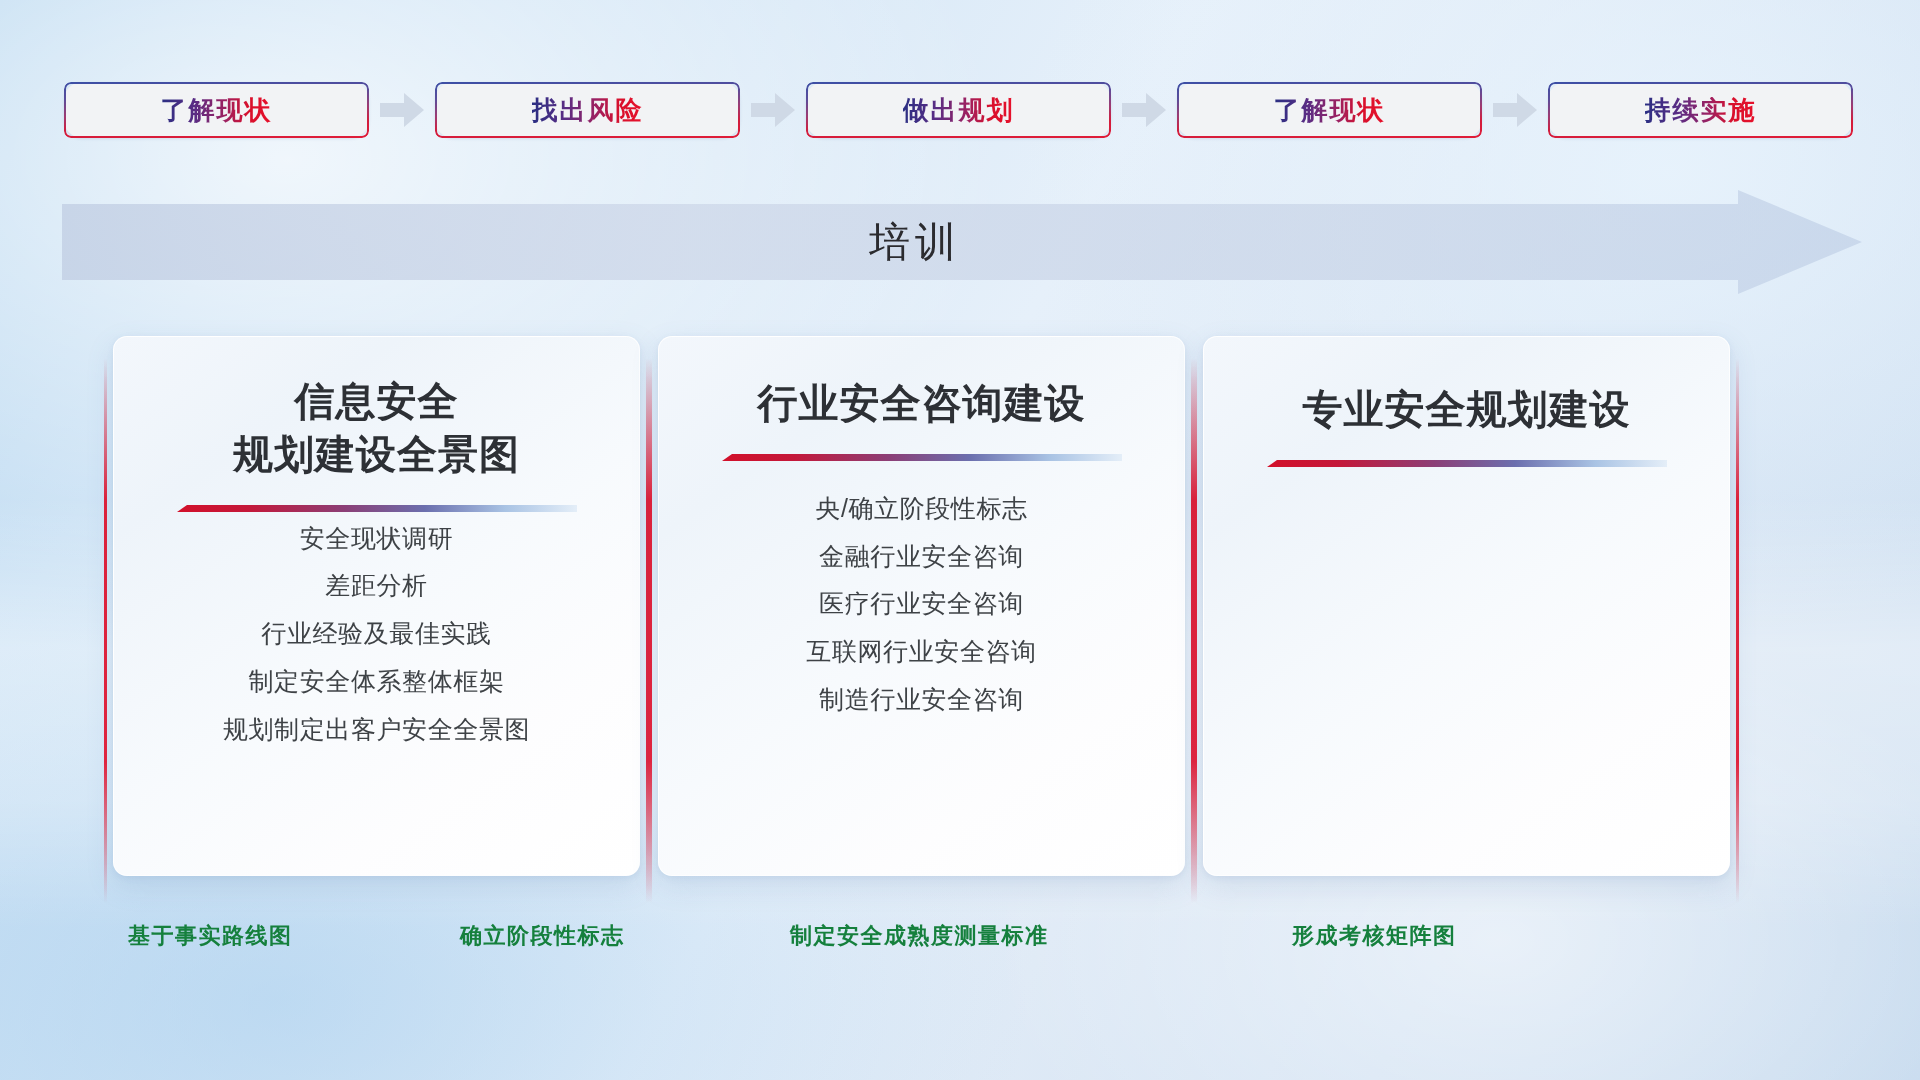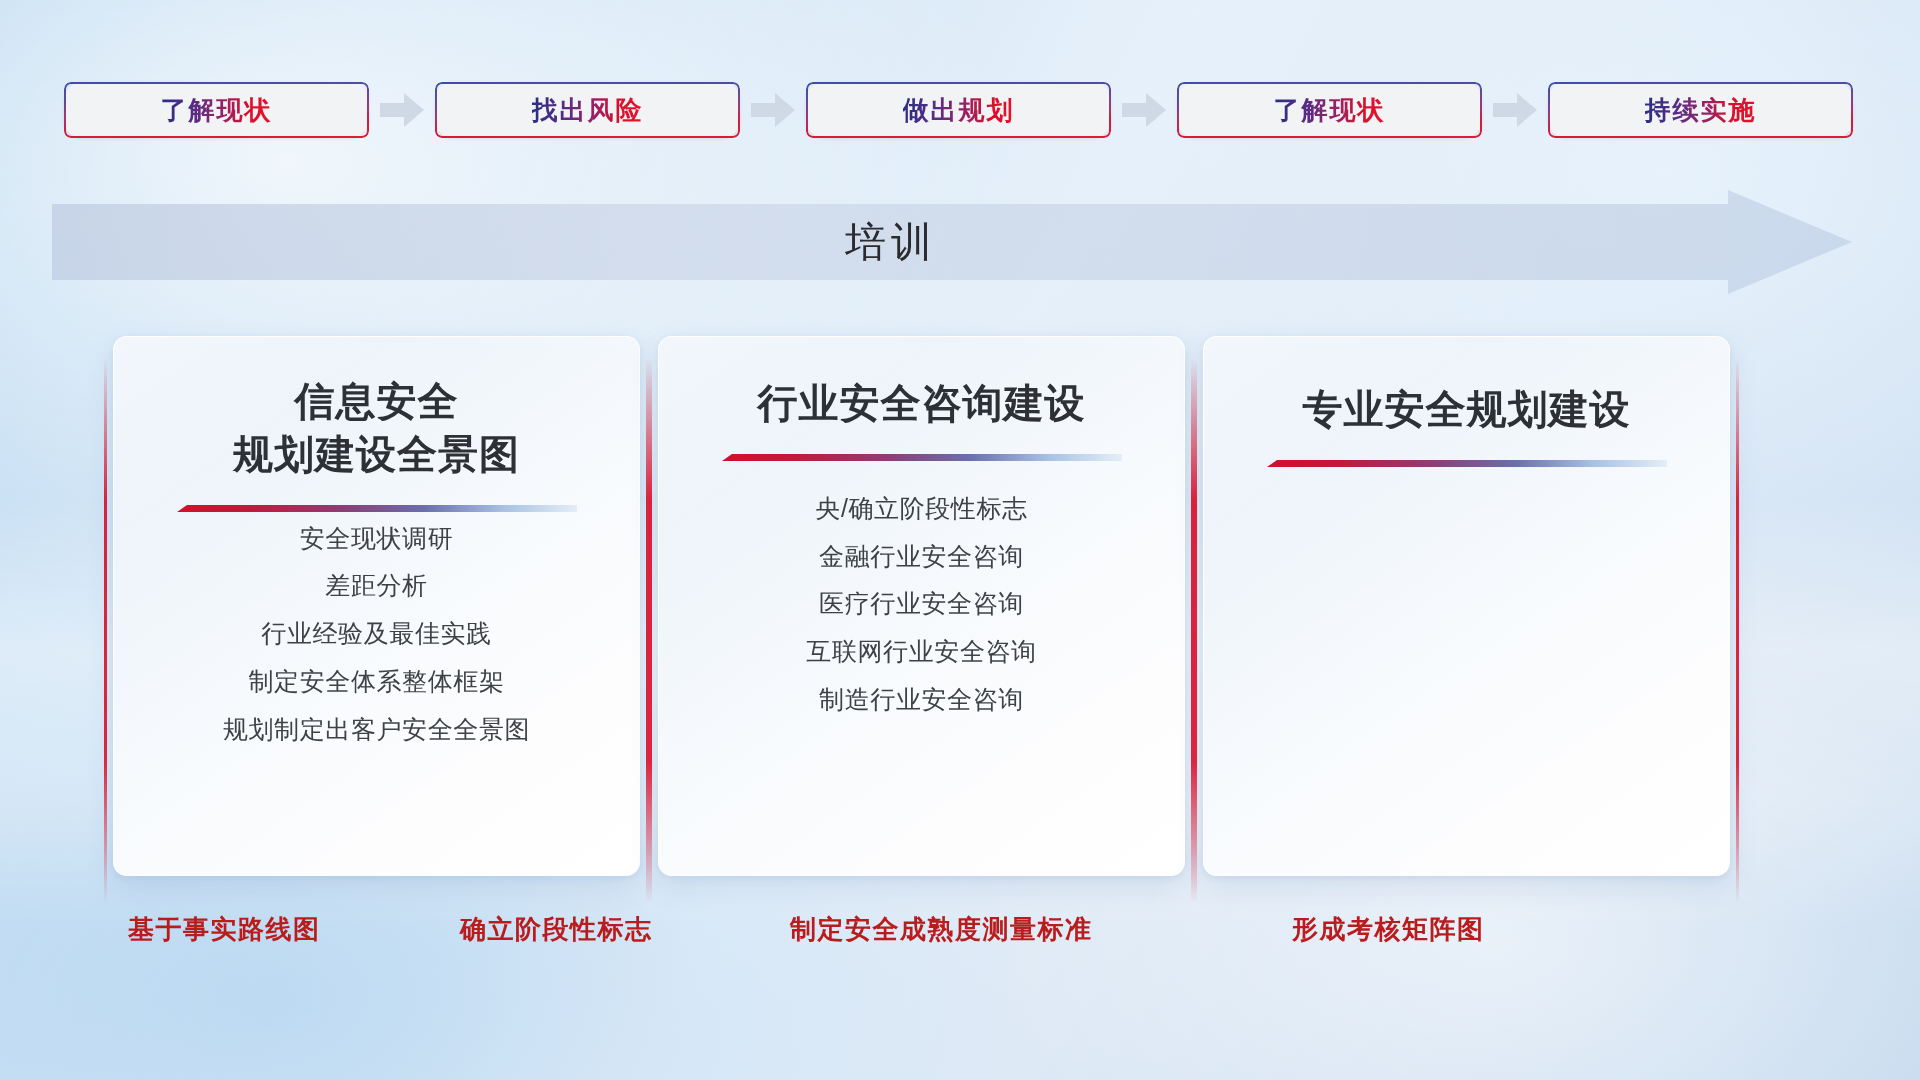--- a/index.html
+++ b/index.html
@@ -71,7 +71,7 @@
 
   
   .banner{
-    position:absolute;left:52px;top:190px;width:1800px;height:104px;z-index:4;
+    position:absolute;left:62px;top:190px;width:1800px;height:104px;z-index:4;padding-left:28px;
   }
   .banner svg{position:absolute;inset:0;}
   .banner-text{

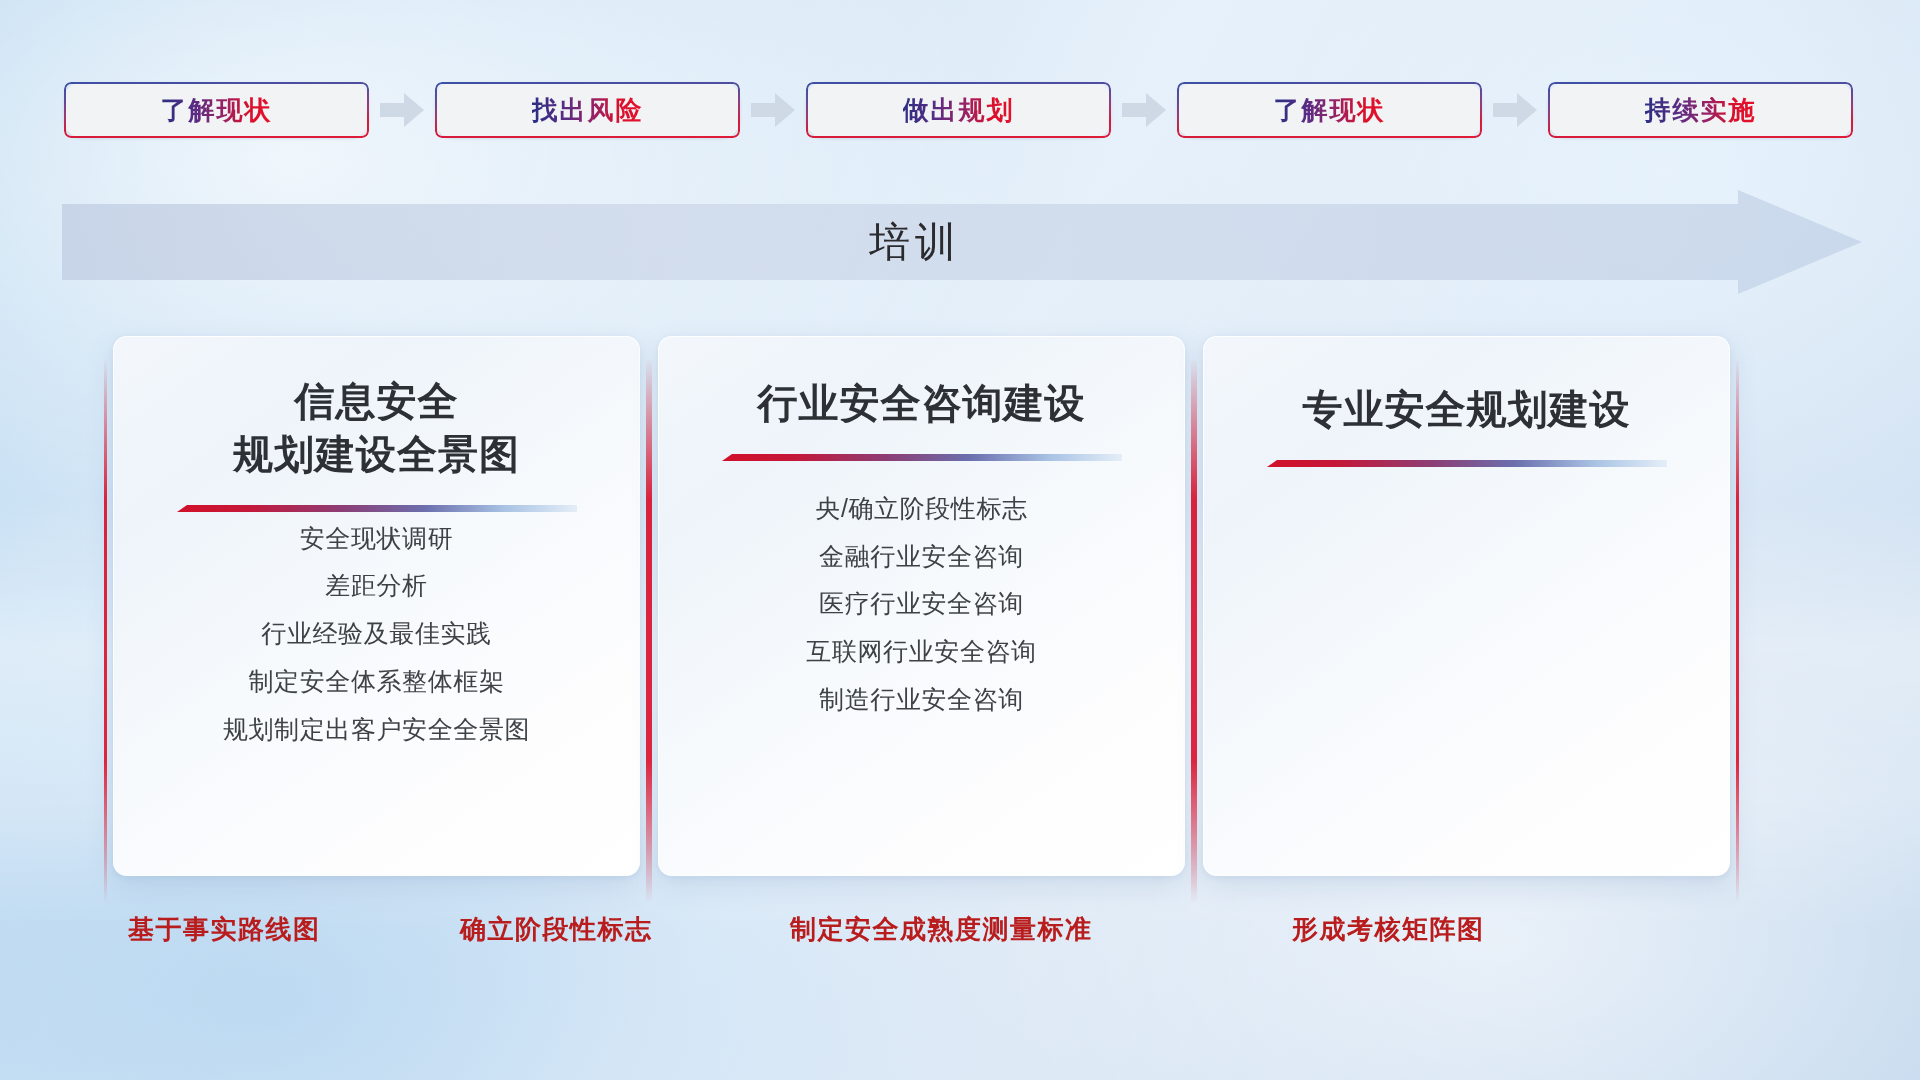--- a/index.html
+++ b/index.html
@@ -129,7 +129,7 @@
     position:absolute;left:0;top:908px;width:1920px;height:46px;z-index:6;
   }
   .fn{
-    position:absolute;top:4px;font-size:26px;font-weight:700;color:#b91c1c;letter-spacing:1.5px;white-space:nowrap;
+    position:absolute;top:13px;font-size:22px;font-weight:700;color:#15803d;letter-spacing:1.5px;white-space:nowrap;
   }
   .fn-0{left:128px;}
   .fn-1{left:460px;}

